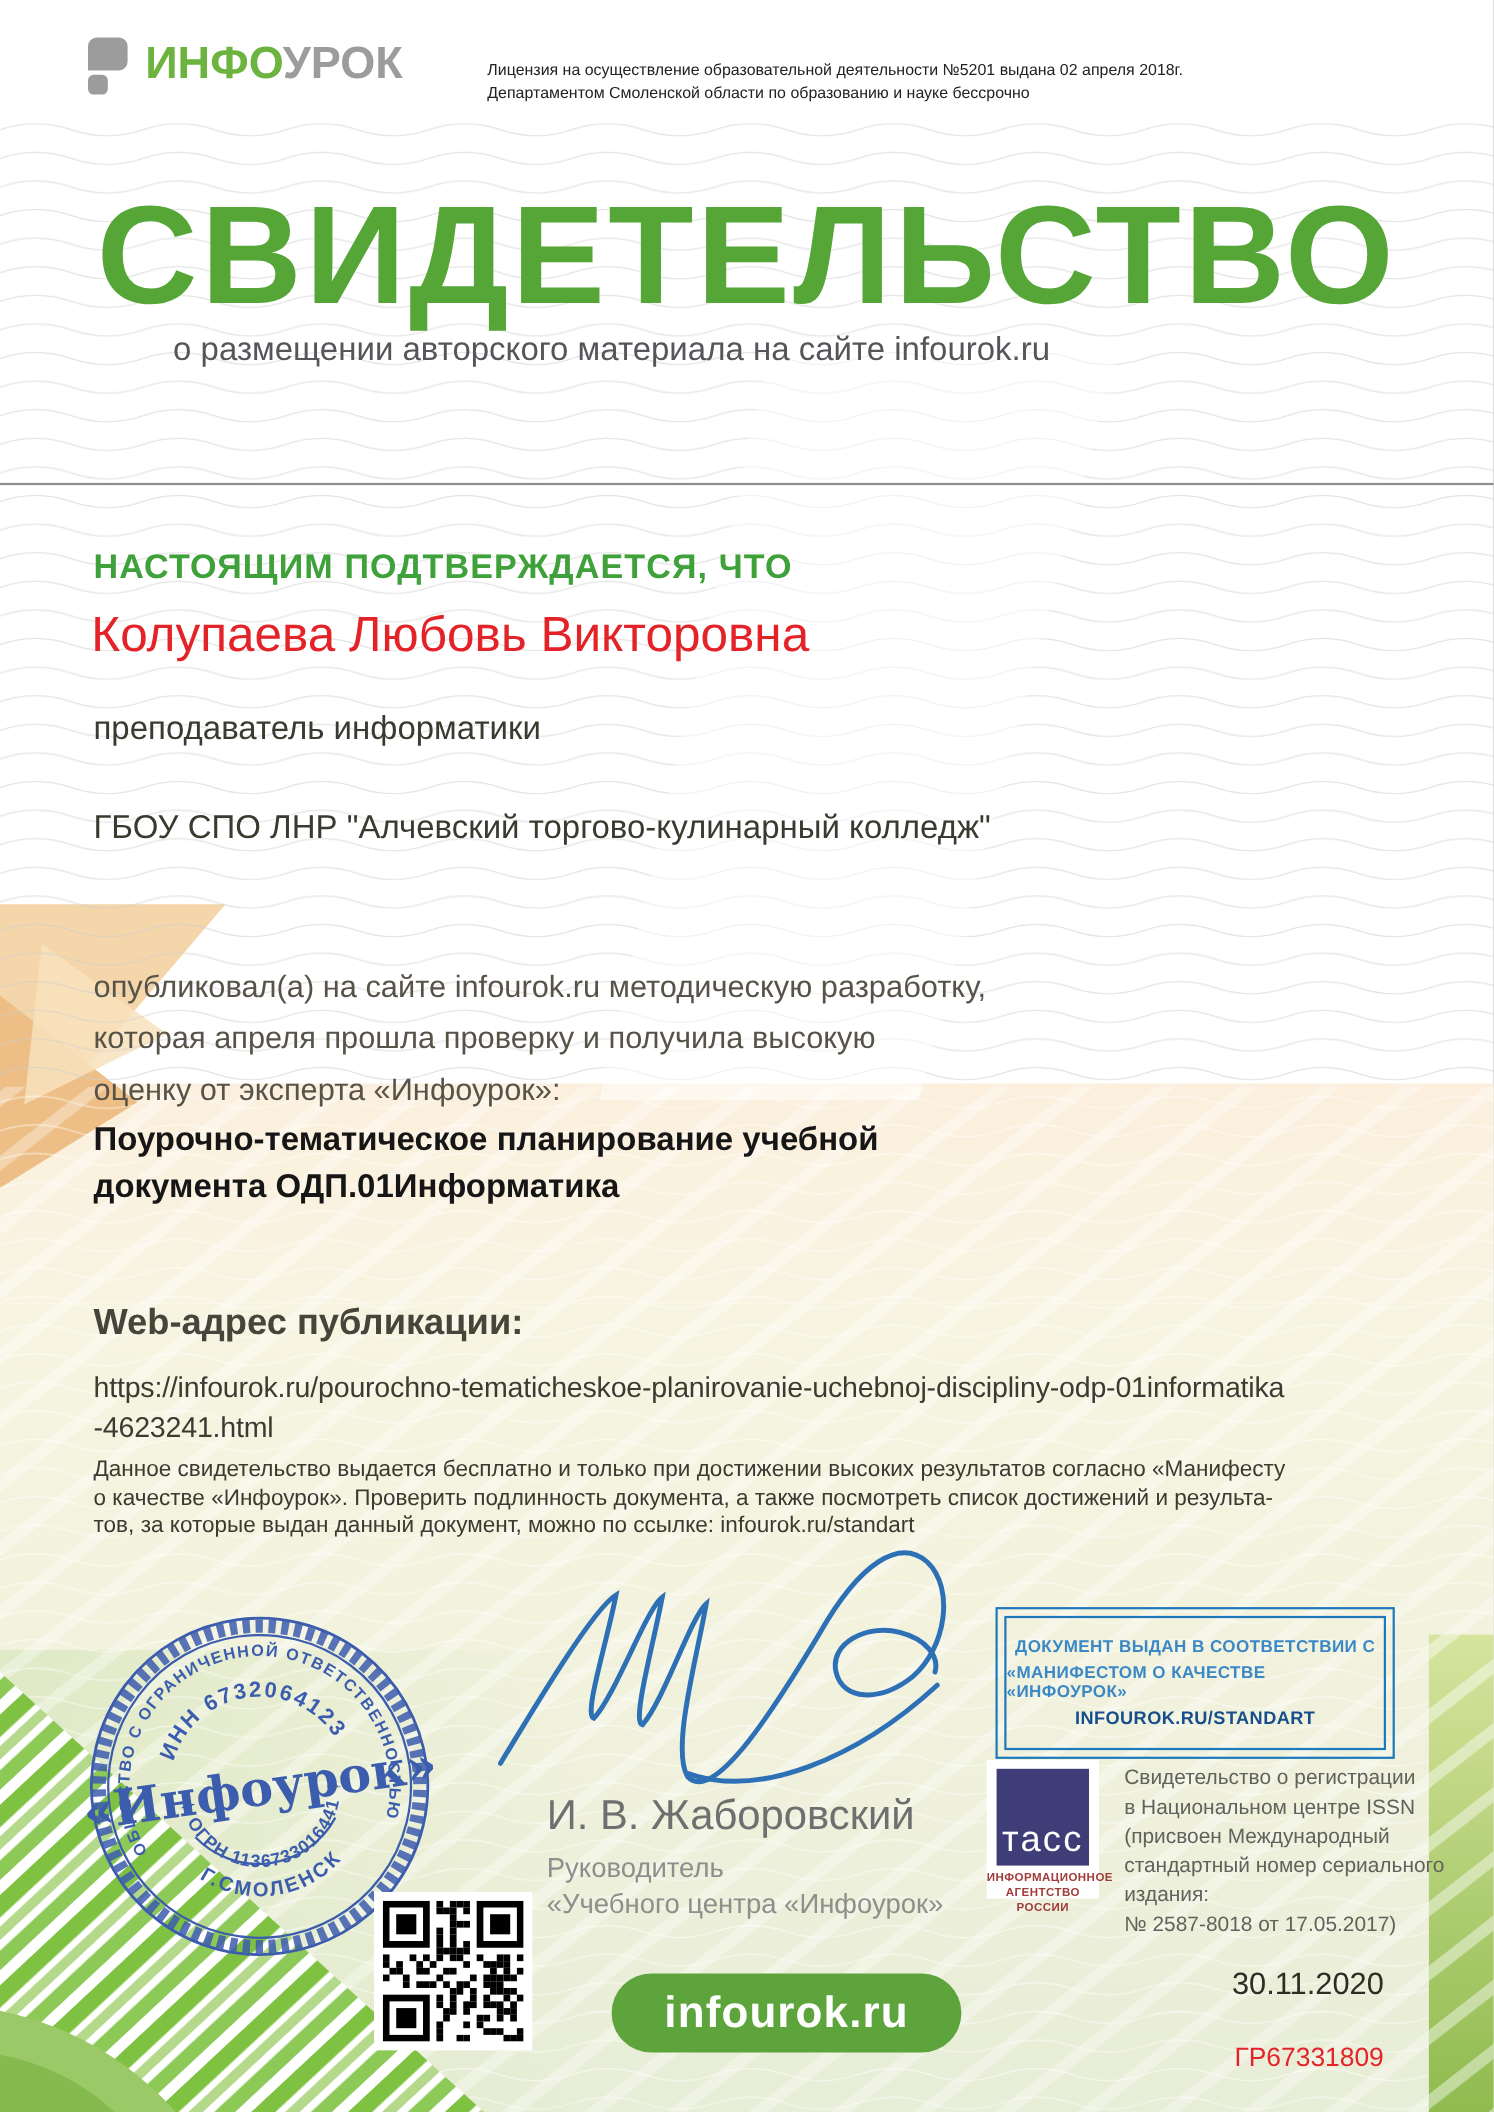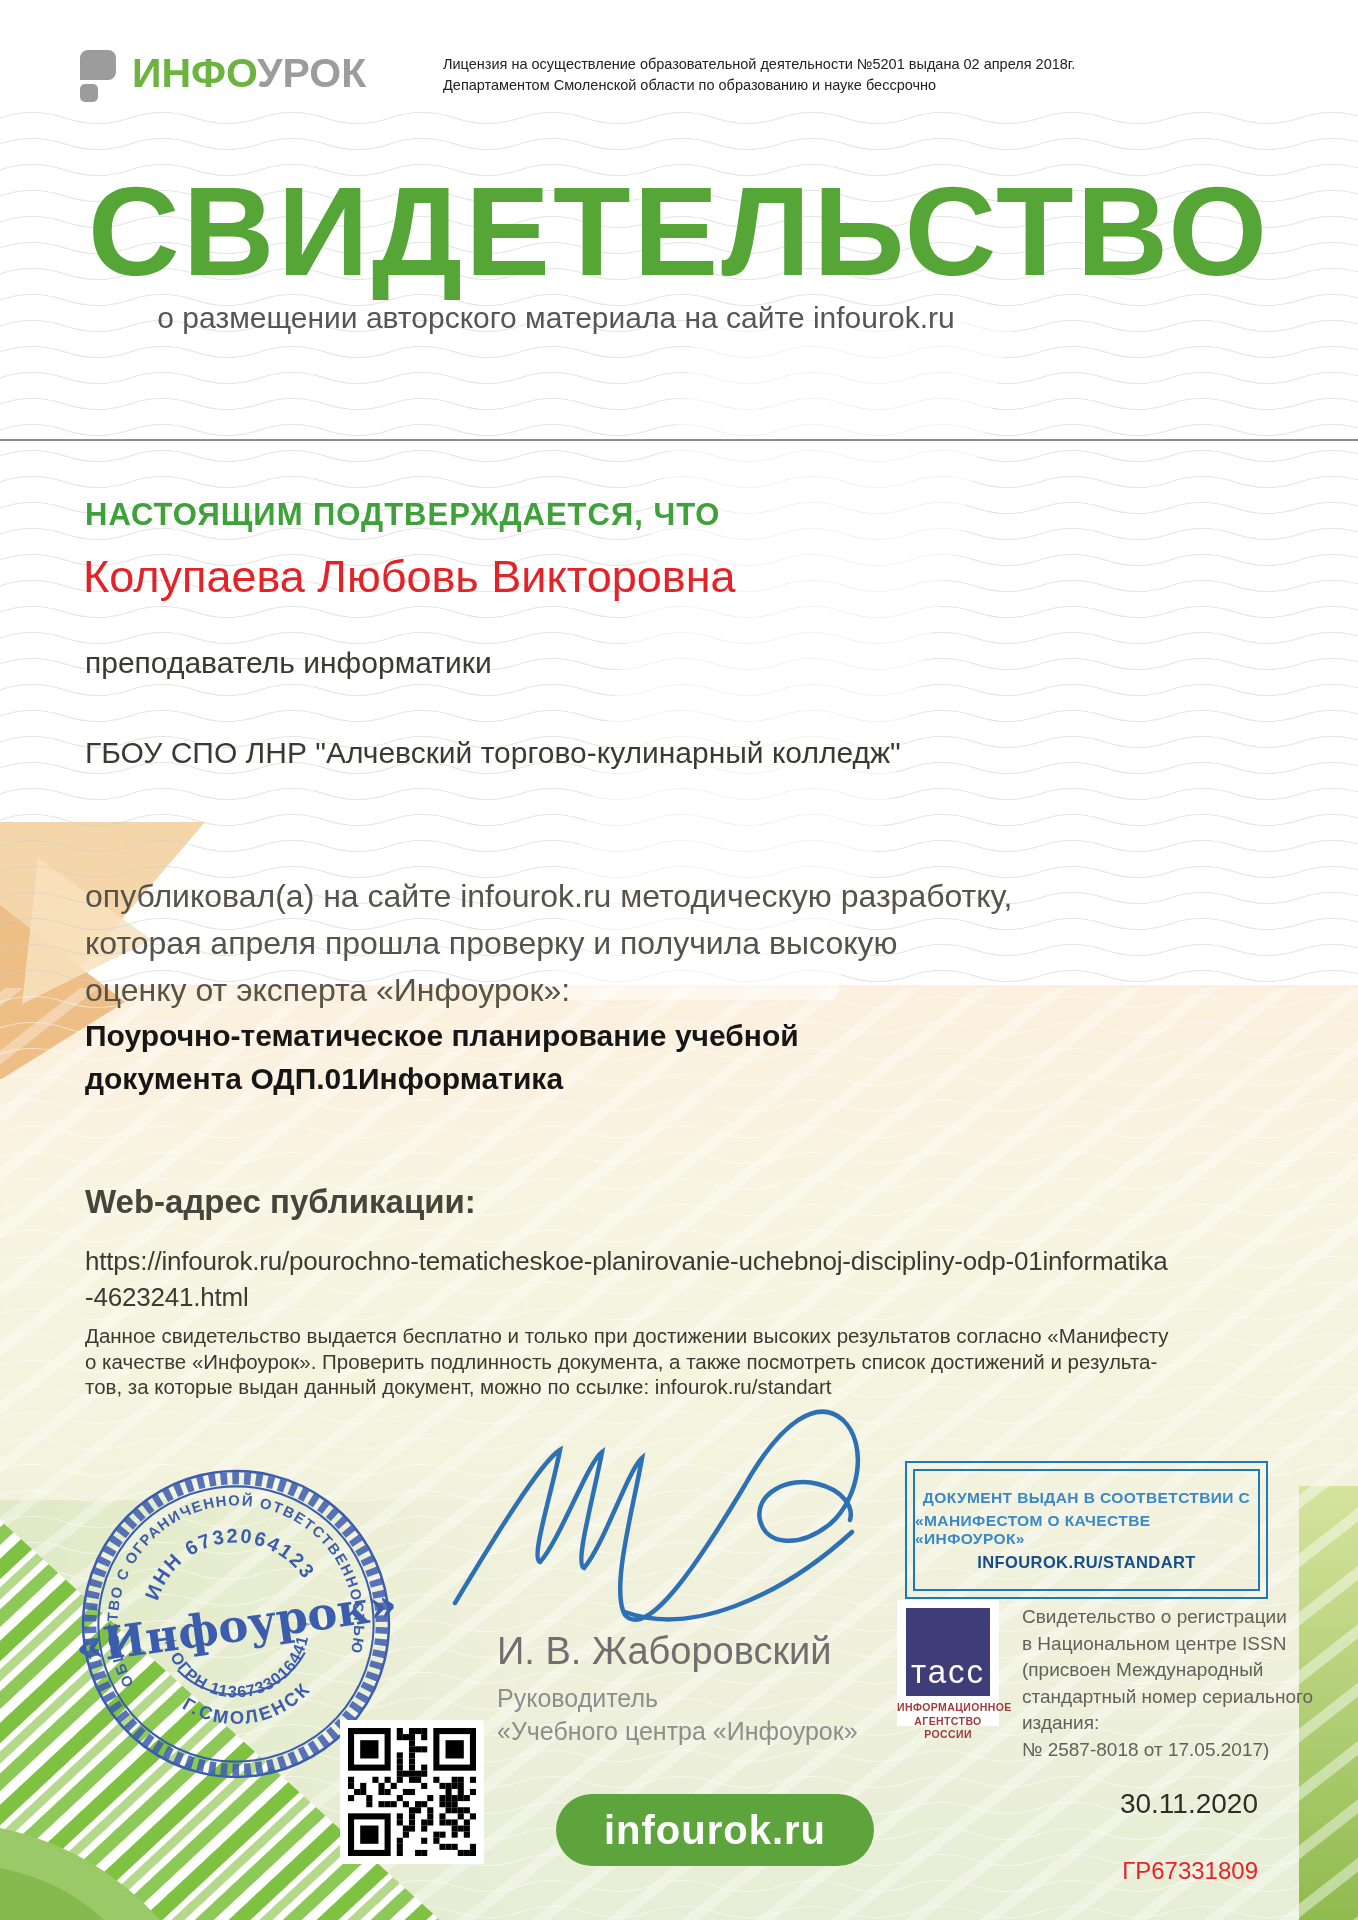--- a/index.html
+++ b/index.html
@@ -7,7 +7,7 @@
         font-family:"Liberation Sans",sans-serif;margin:0 auto;}
   .abs{position:absolute;}
   
-  .logo{left:76px;top:42px;display:flex;align-items:center;gap:12px;}
+  .logo{left:76px;top:26px;display:flex;align-items:center;gap:12px;}
   .logo-text{font-size:41px;font-weight:800;letter-spacing:0;line-height:62px;}
   .logo-info{color:#6cb33f;}
   .logo-urok{color:#9c9c9c;}

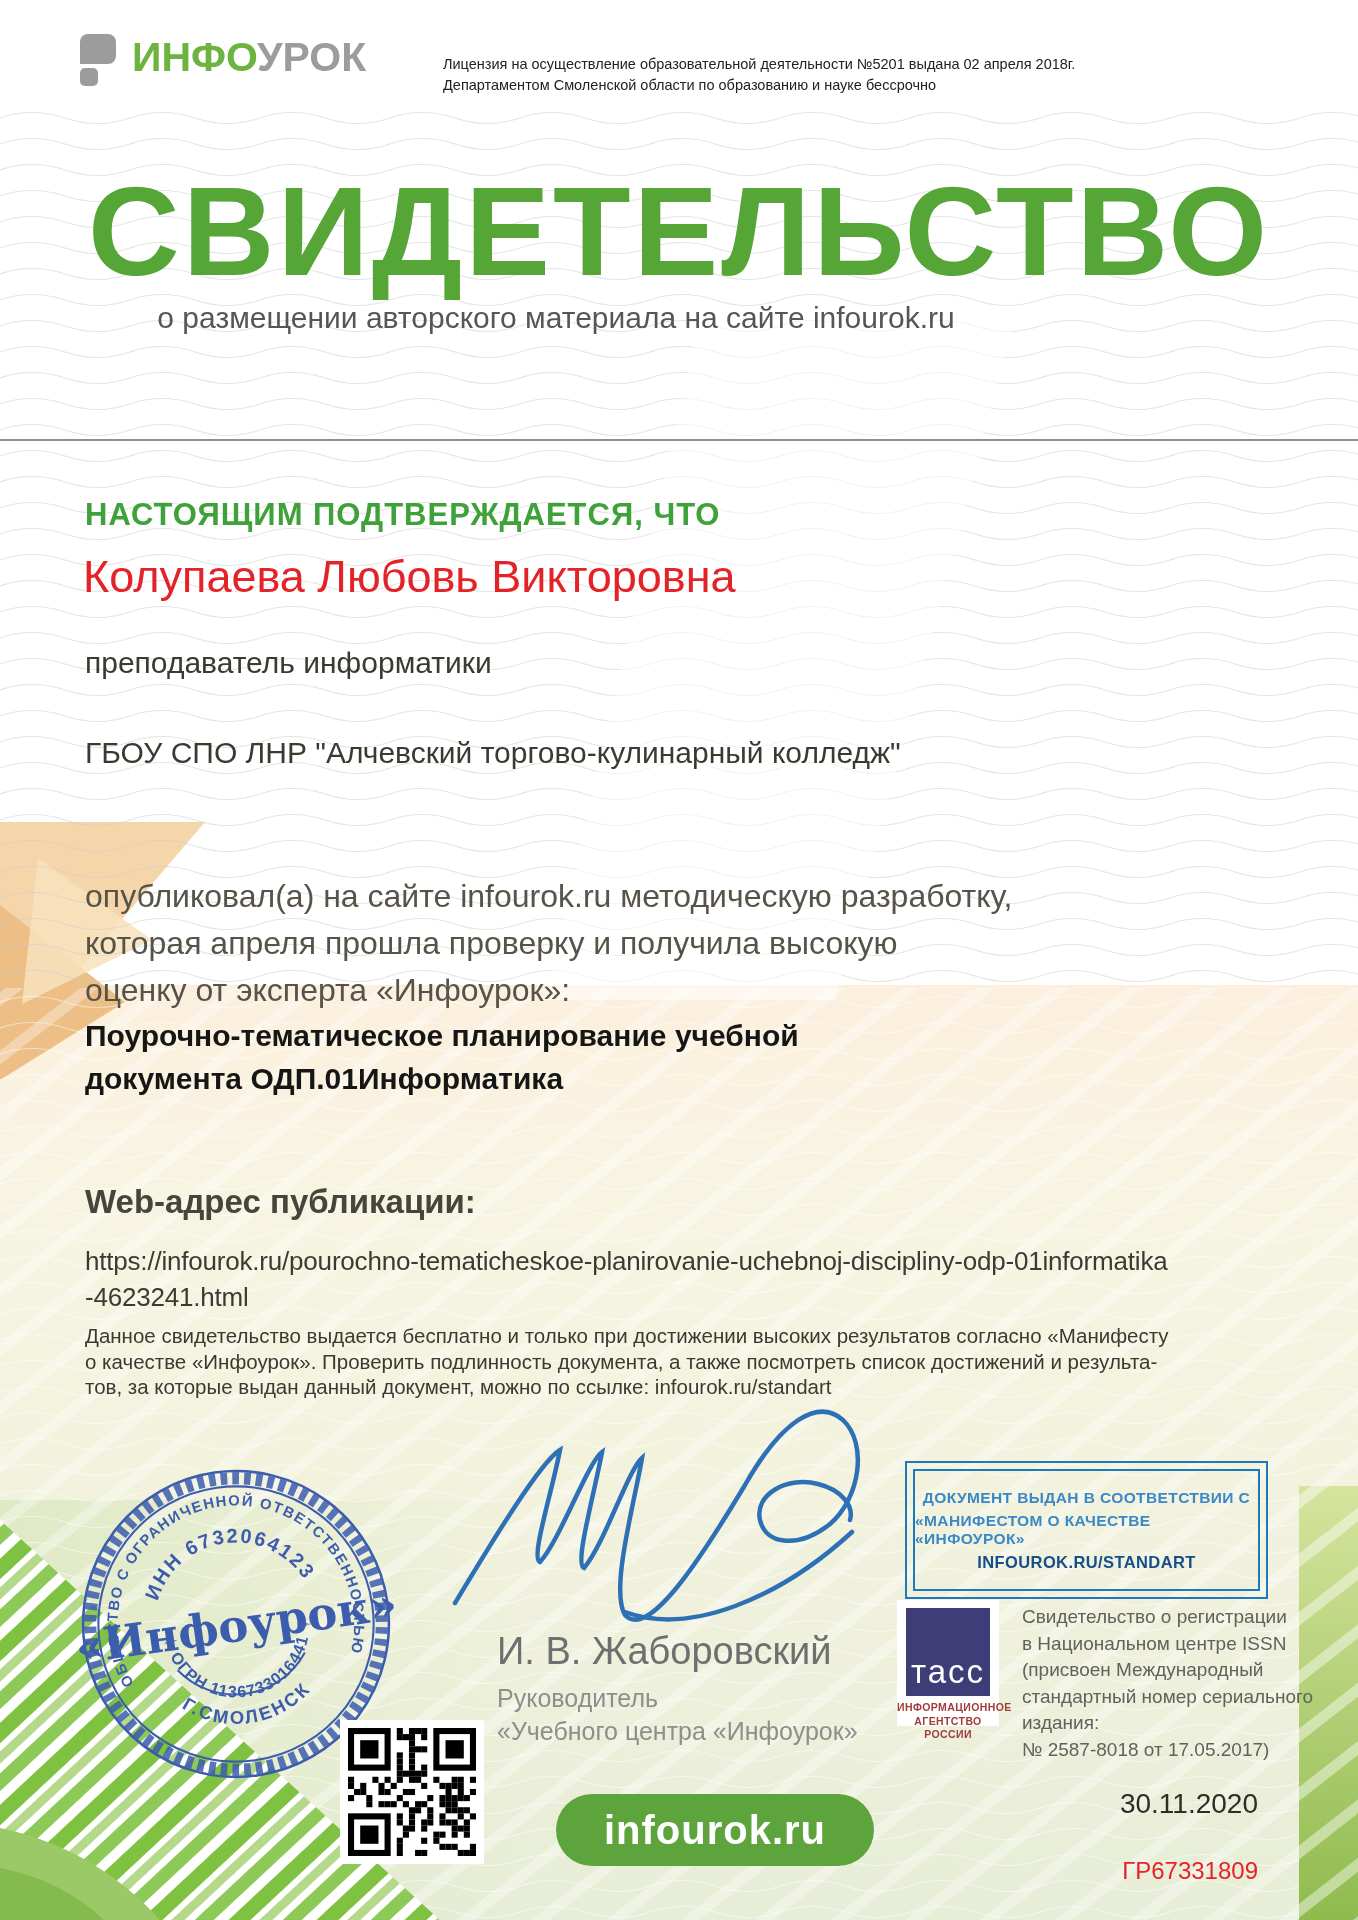--- a/index.html
+++ b/index.html
@@ -22,7 +22,7 @@
   .r-name{left:83px;top:551px;font-size:45px;color:#e42328;}
   .r-role{left:85px;top:646px;font-size:30px;color:#3a3a30;}
   .r-org{left:85px;top:736px;font-size:30px;color:#3a3a30;}
-  .pub{left:85px;top:873px;font-size:32px;line-height:47px;color:#575349;}
+  .pub{left:85px;top:873px;font-size:28px;line-height:47px;color:#575349;}
   .work{left:85px;top:1014px;font-size:30px;line-height:43px;font-weight:700;color:#161616;}
   
   .weblabel{left:85px;top:1183px;font-size:33px;font-weight:700;color:#45453c;}

